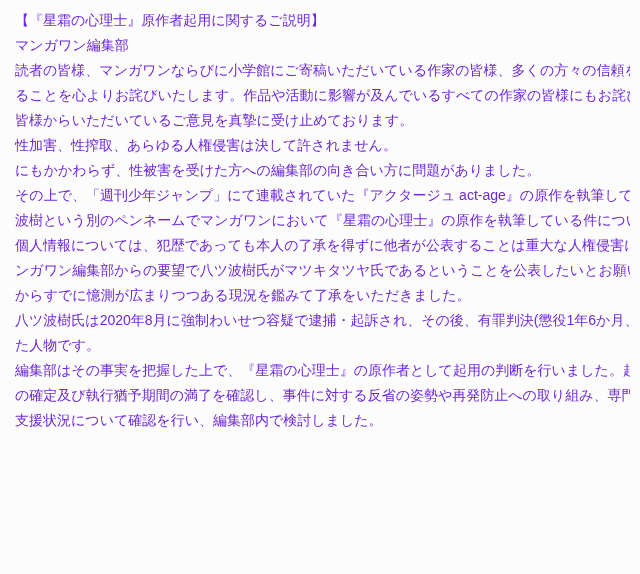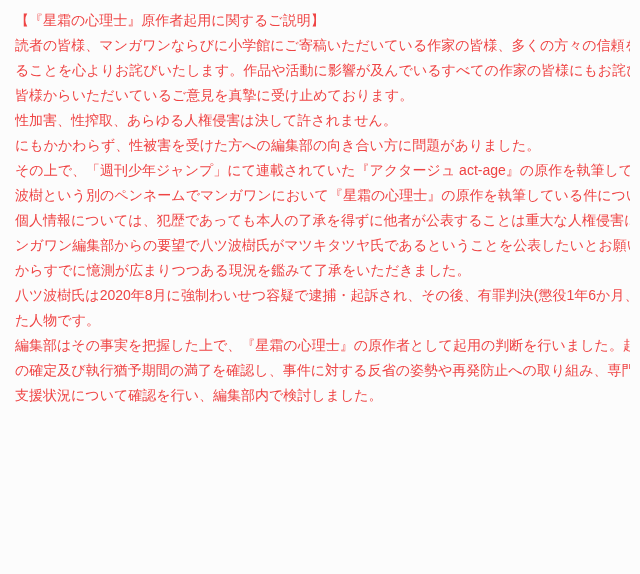--- a/index.html
+++ b/index.html
@@ -14,7 +14,7 @@
     box-sizing: border-box;
     padding: 8px 10px 0 15px;
     background: #fcfcfc;
-    color: #ef4444;
+    color: #6d28d9;
     font-family: "Liberation Sans", "DejaVu Sans", sans-serif;
     font-size: 14px;
     line-height: 25px;

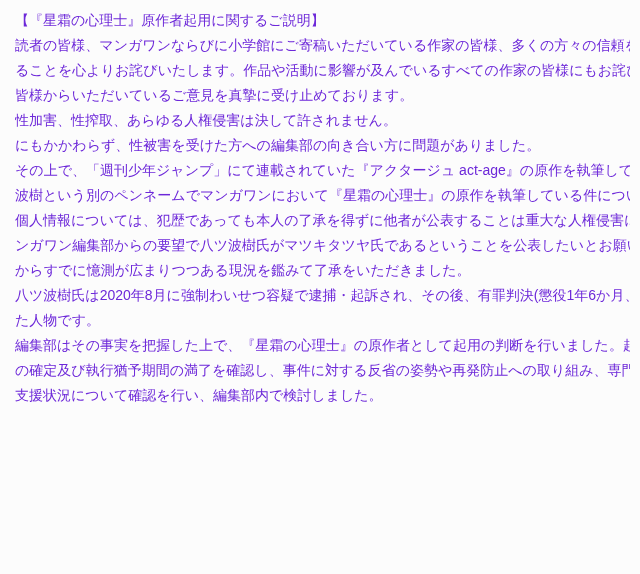--- a/index.html
+++ b/index.html
@@ -35,6 +35,7 @@
 <div class="page">
   <p class="statement-title">【『星霜の心理士』原作者起用に関するご説明】</p>
 
+  <p class="statement-byline">マンガワン編集部</p>
 
   <p class="para">読者の皆様、マンガワンならびに小学館にご寄稿いただいている作家の皆様、多くの方々の信頼を損なう事態を招いてい
 ることを心よりお詫びいたします。作品や活動に影響が及んでいるすべての作家の皆様にもお詫び申し上げます。

